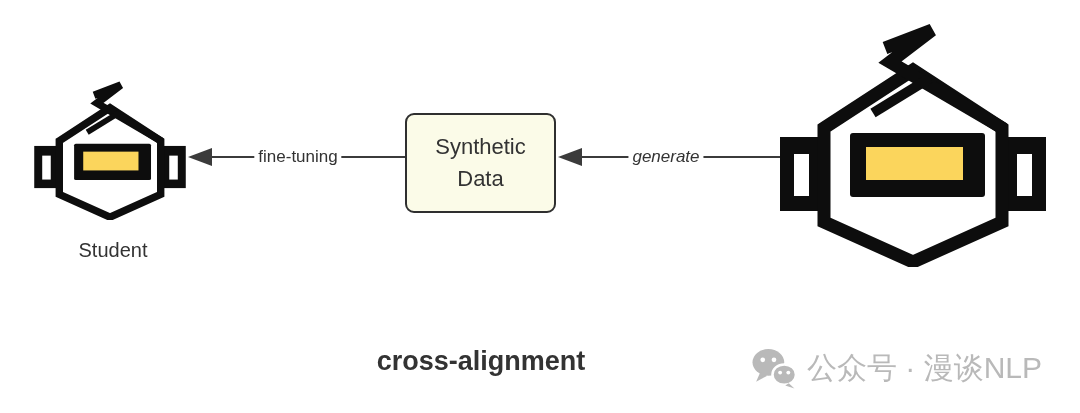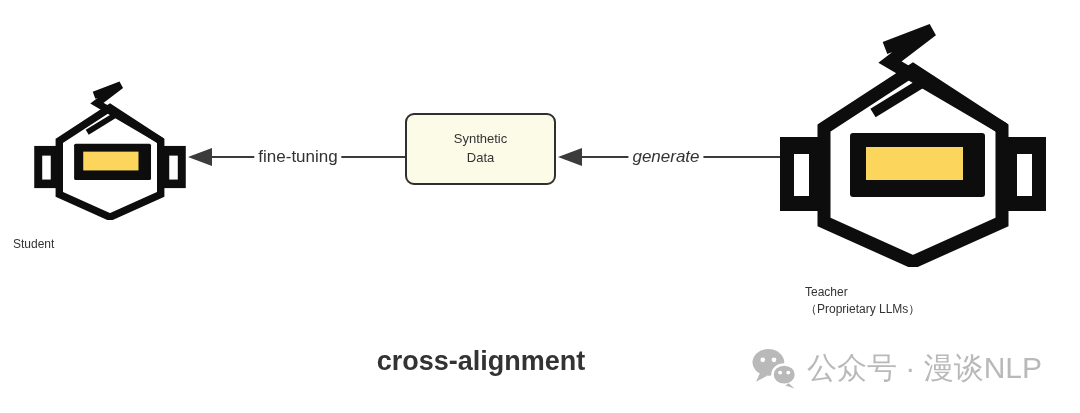--- a/index.html
+++ b/index.html
@@ -28,7 +28,7 @@
   .synth-box {
     position: absolute;
     left: 405px; top: 113px;
-    width: 151px; height: 72px;
+    width: 151px; height: 100px;
     box-sizing: border-box;
     background: var(--c-box-fill, #FBFBE8);
     border: 2.5px solid var(--c-box-border, #2f2f2f);
@@ -37,7 +37,7 @@
     flex-direction: column;
     align-items: center;
     justify-content: center;
-    font-size: 13px;
+    font-size: 22px;
     line-height: 1.45;
     color: var(--c-ink, #333);
     text-align: right;

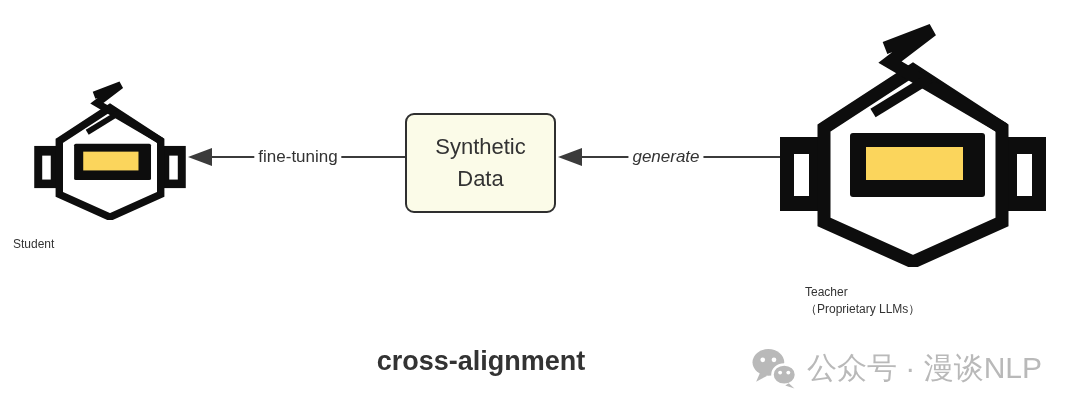--- a/index.html
+++ b/index.html
@@ -17,7 +17,8 @@
 
   .entity-label {
     position: absolute;
-    font-size: 12px;
+    text-align: center;
+    font-size: 20px;
     line-height: 1.45;
     color: var(--c-ink, #333);
     white-space: nowrap;

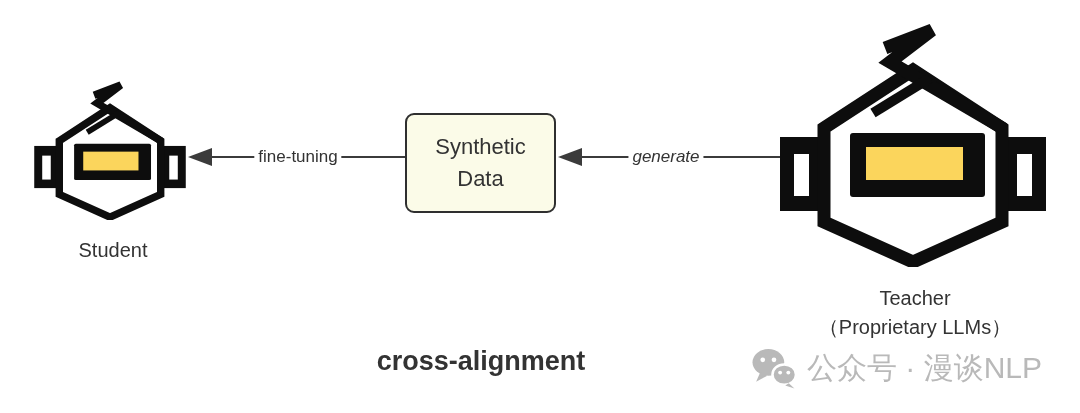--- a/index.html
+++ b/index.html
@@ -133,10 +133,6 @@
     <div>Student</div>
   </div>
 
-  <div class="entity-label teacher-label">
-    <div>Teacher</div>
-    <div>（Proprietary LLMs）</div>
-  </div>
 
   <div class="synth-box">
     <div>Synthetic</div>

